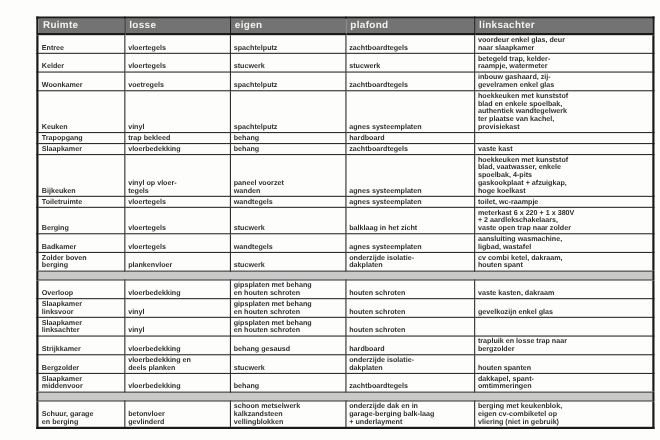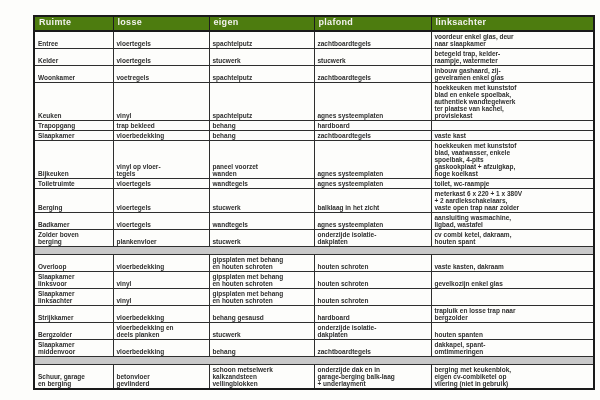--- a/index.html
+++ b/index.html
@@ -17,7 +17,7 @@
         font-weight:700;letter-spacing:.4px;border-color:#1d1d1d;
         border-bottom:1px solid #555;white-space:nowrap;padding:1px 4px;}
   tr.hdr1 th.adres{border-right:1px solid #555;}
-  tr.hdr2 th{background:#4d7c0f;color:#f2f2ee;font-size:9px;line-height:11px;
+  tr.hdr2 th{background:#737373;color:#f2f2ee;font-size:9px;line-height:11px;
         font-weight:700;letter-spacing:.3px;border-color:#1d1d1d;
         border-bottom:2px solid #1a1a1a;white-space:nowrap;padding:0 4px 2px 4px;}
   td.sep{background:#c9c9c9;height:7px;padding:0;border-left:2px solid #1a1a1a;

